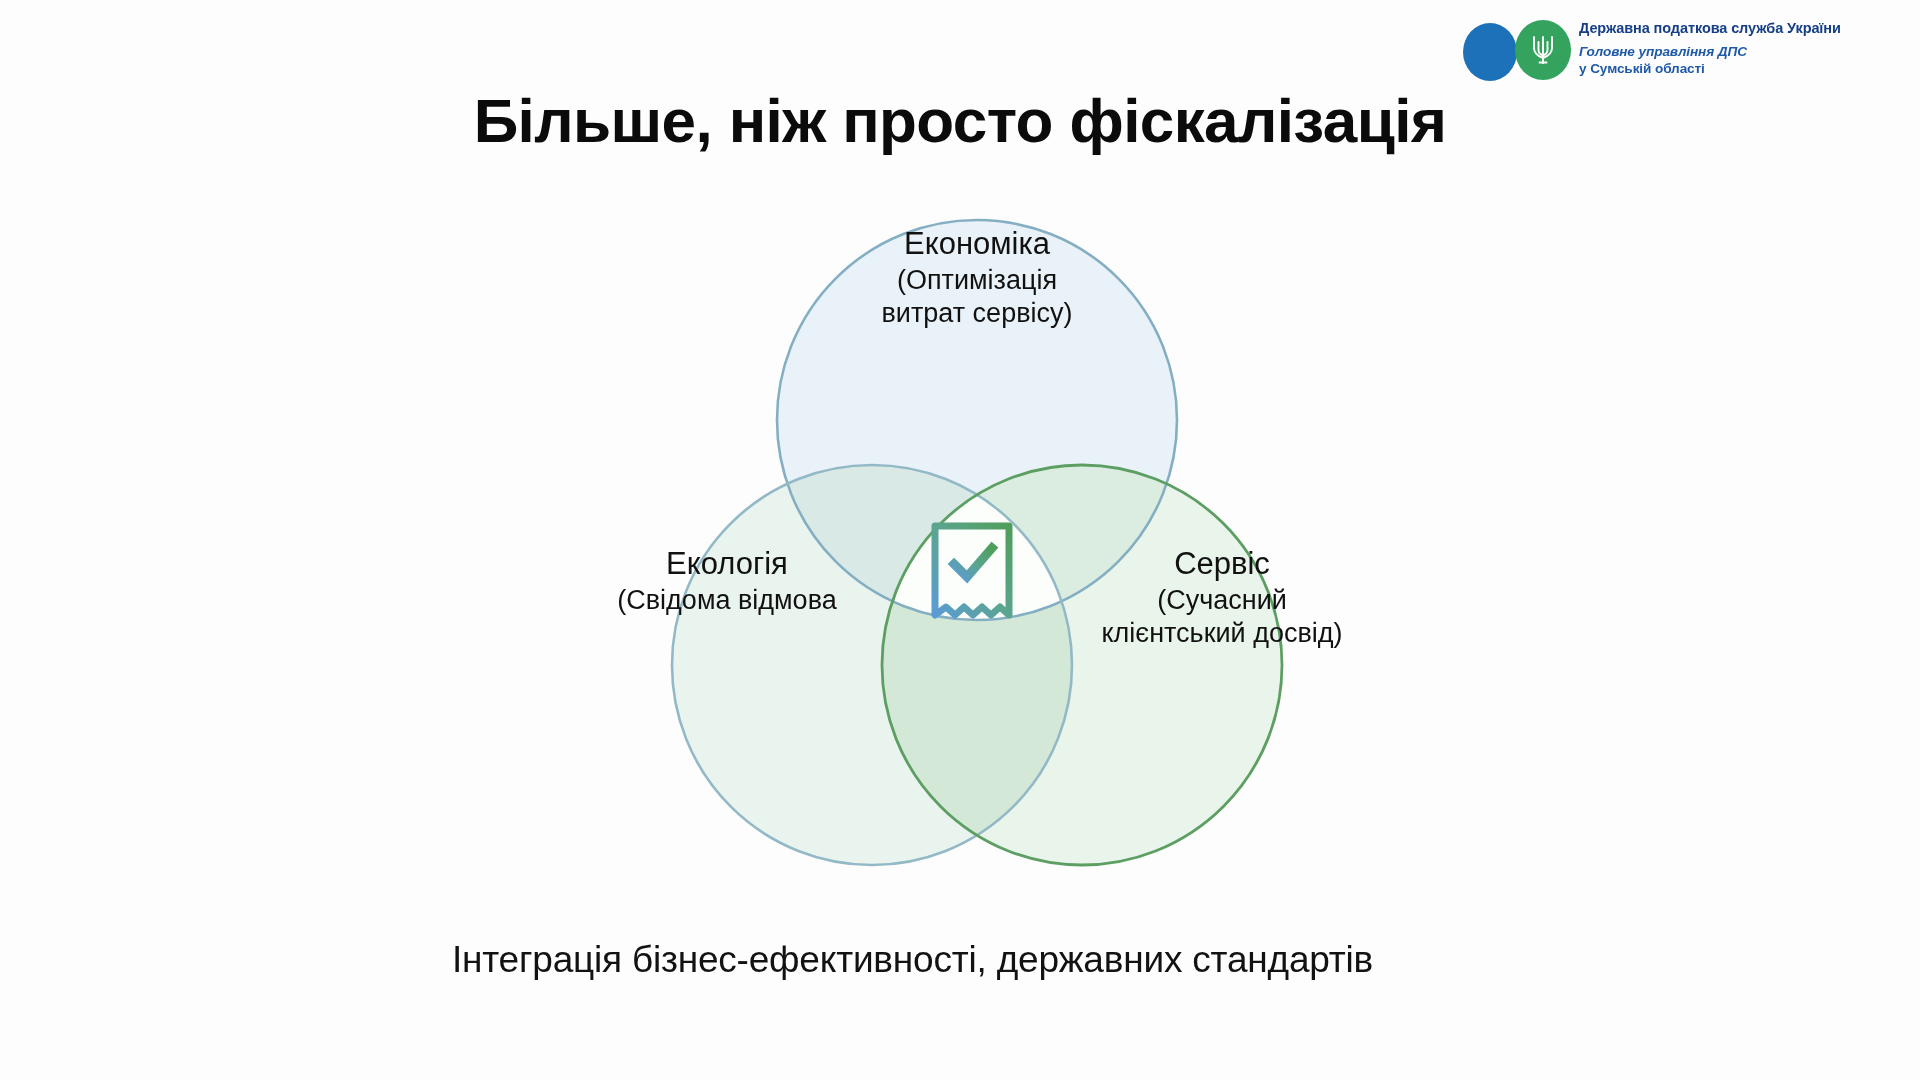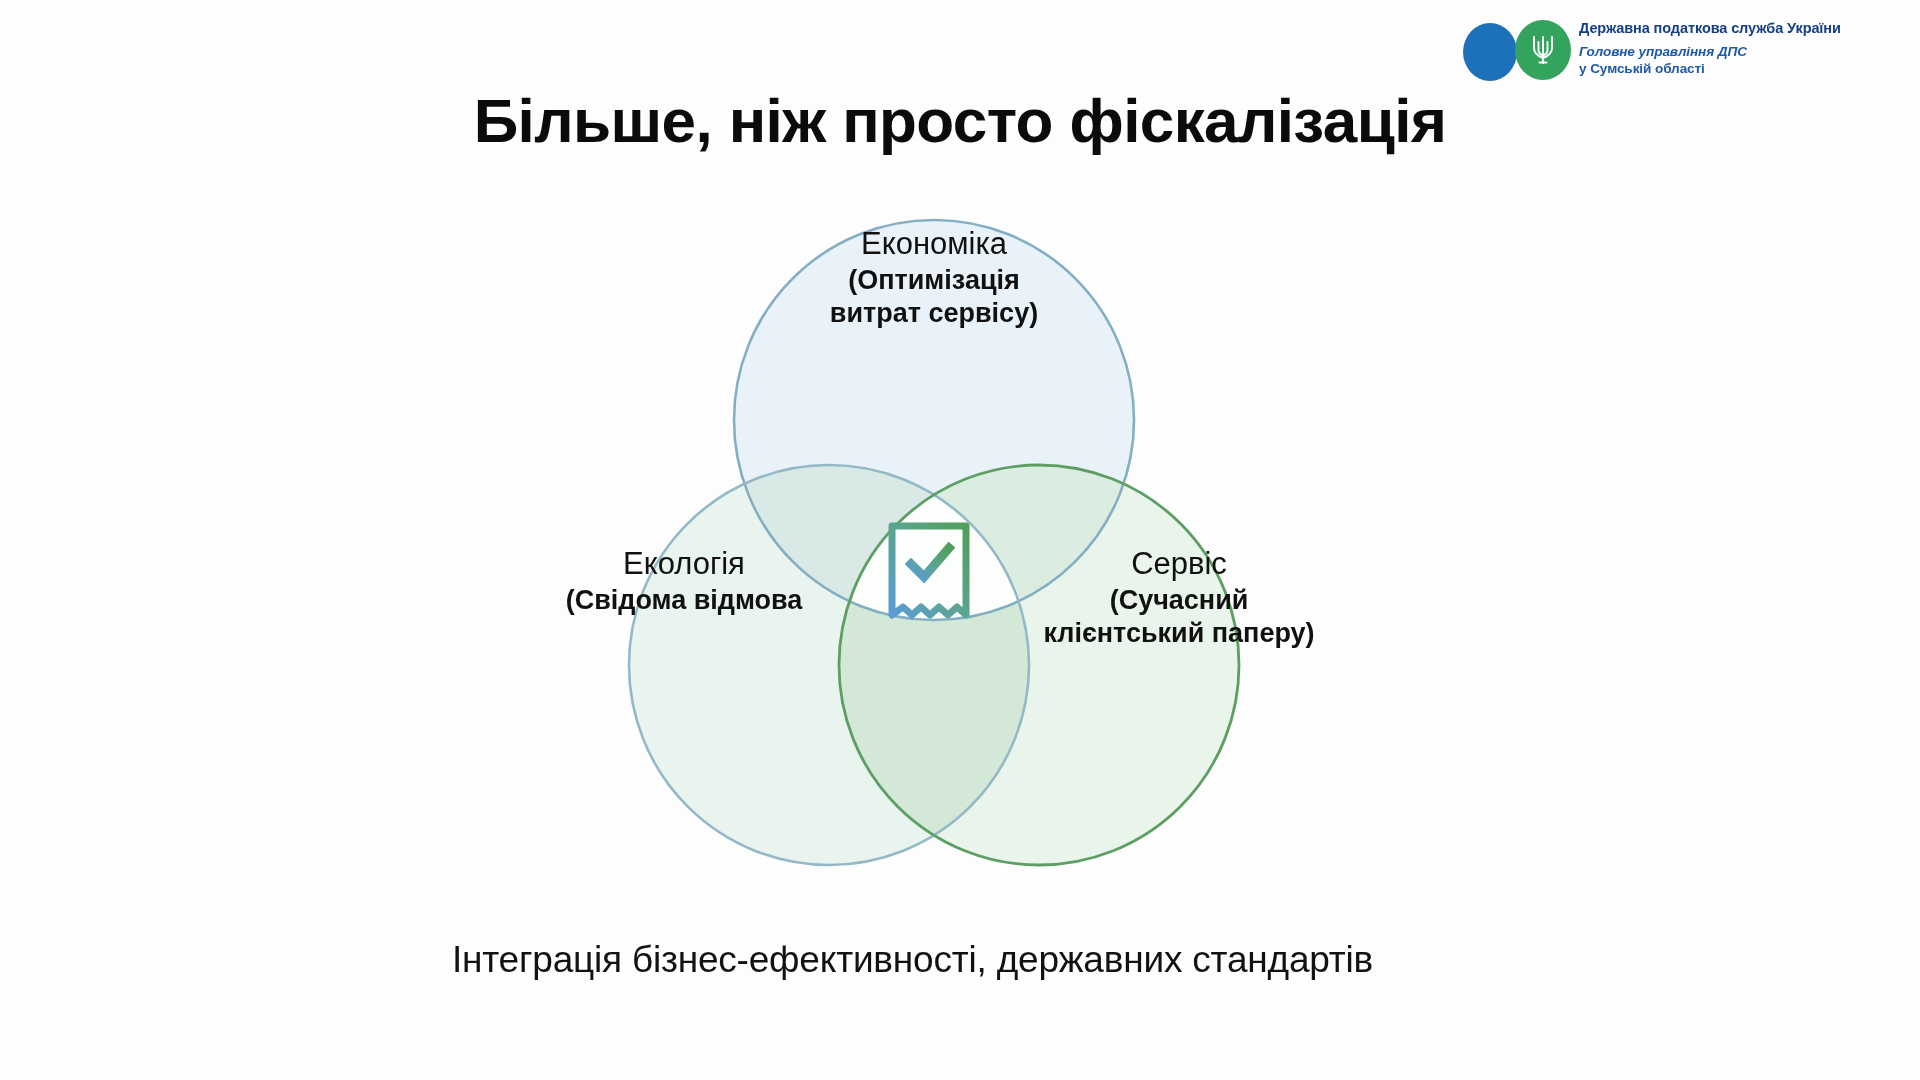--- a/index.html
+++ b/index.html
@@ -109,7 +109,7 @@
   
   .venn-wrap {
     position: absolute;
-    left: 569px;
+    left: 612px;
     top: 205px;
     width: 730px;
     height: 690px;

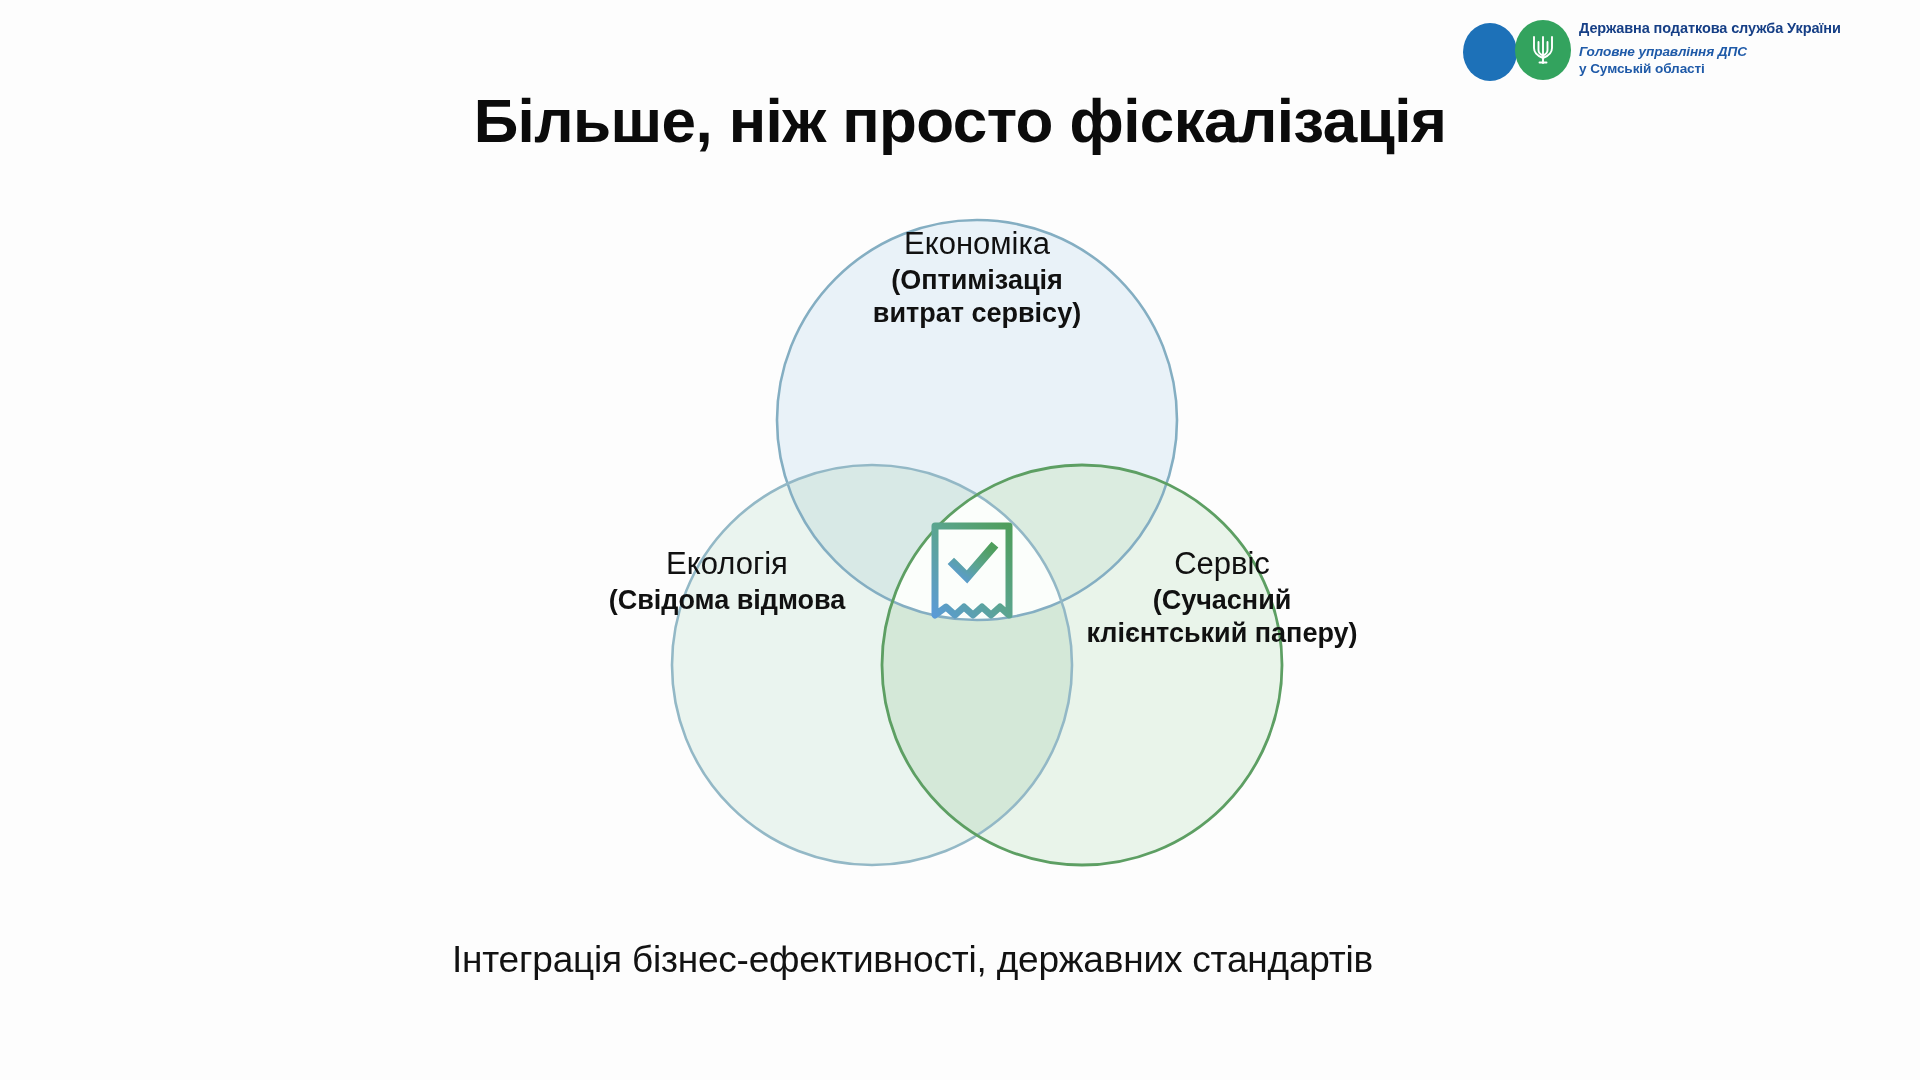--- a/index.html
+++ b/index.html
@@ -131,7 +131,7 @@
   }
   .venn-label .lab-sub {
     font-size: 27px;
-    font-weight: 700;
+    font-weight: 400;
     display: block;
     white-space: nowrap;
   }

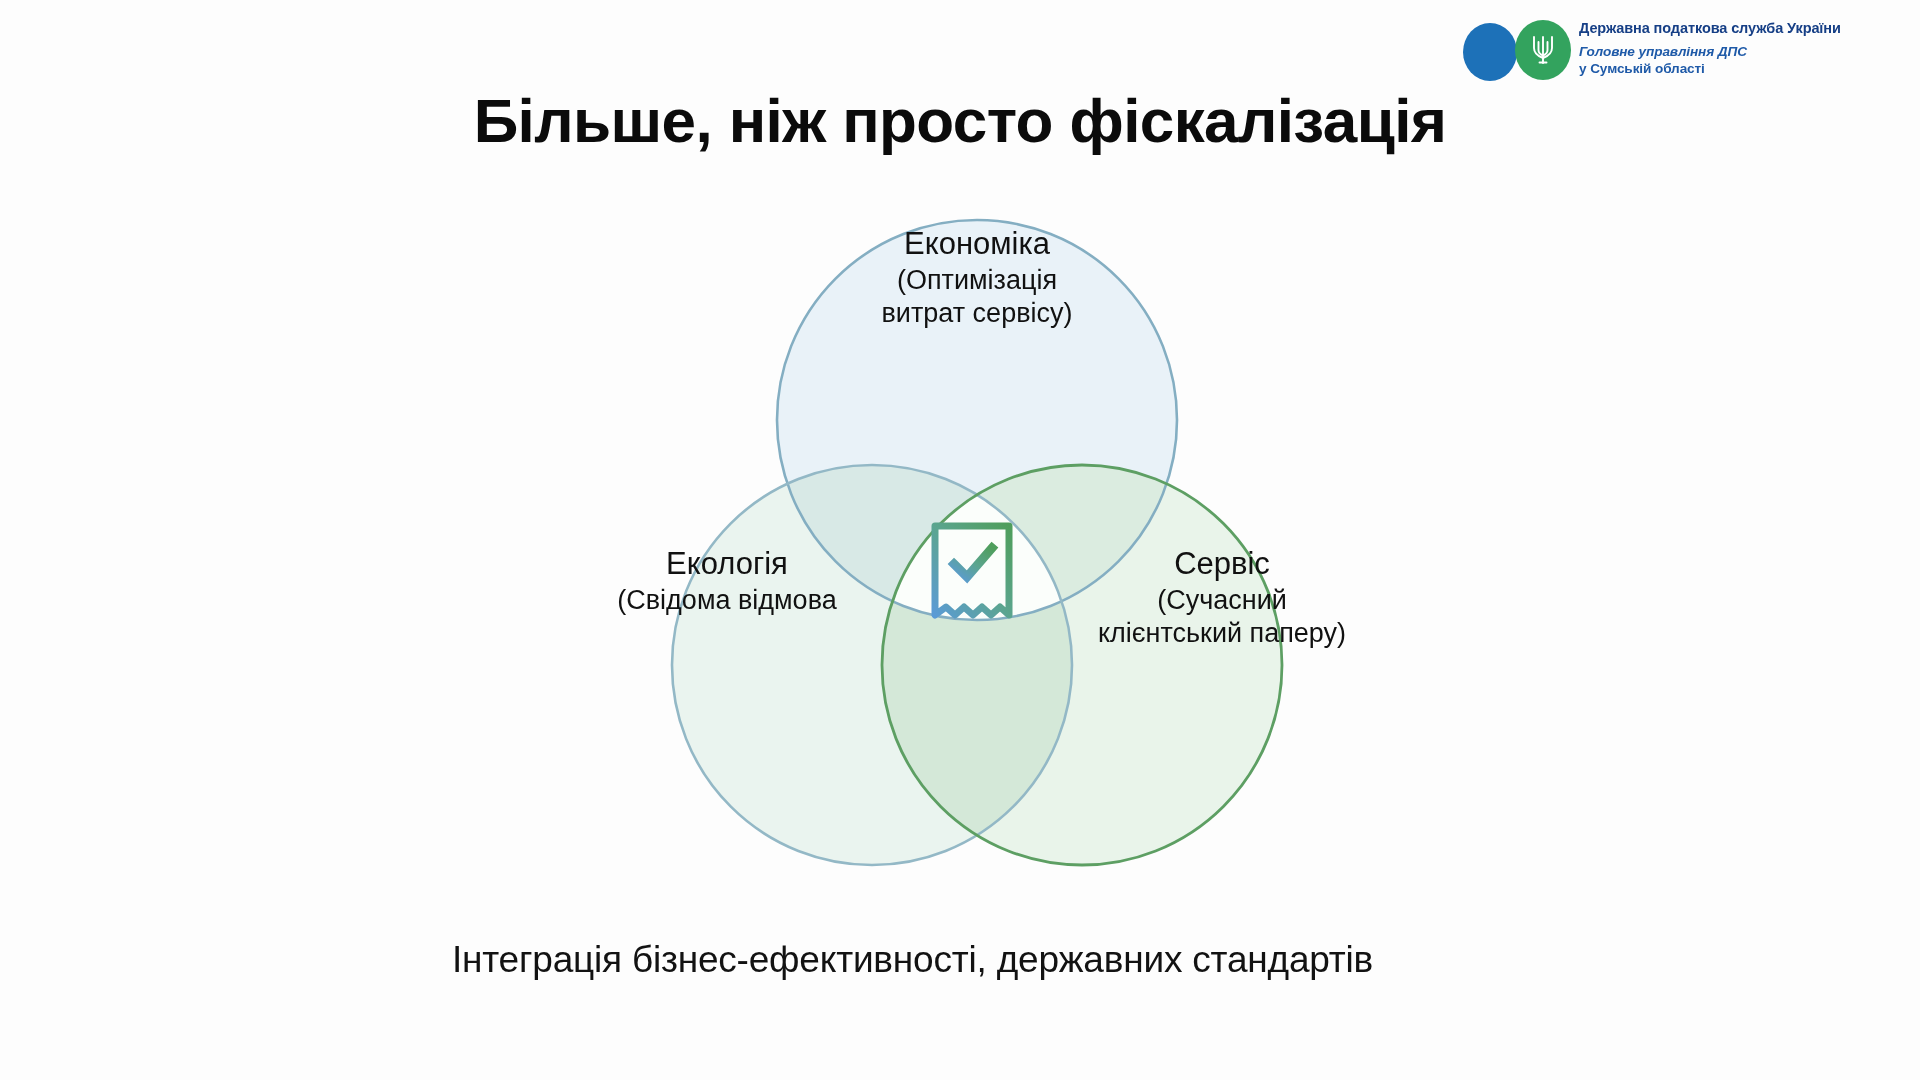--- a/index.html
+++ b/index.html
@@ -257,7 +257,7 @@
     <div class="venn-label label-service">
       <span class="lab-title">Сервіс</span>
       <span class="lab-sub">(Сучасний</span>
-      <span class="lab-sub">клієнтський паперу)</span>
+      <span class="lab-sub">клієнтський досвід)</span>
     </div>
   </div>
 

